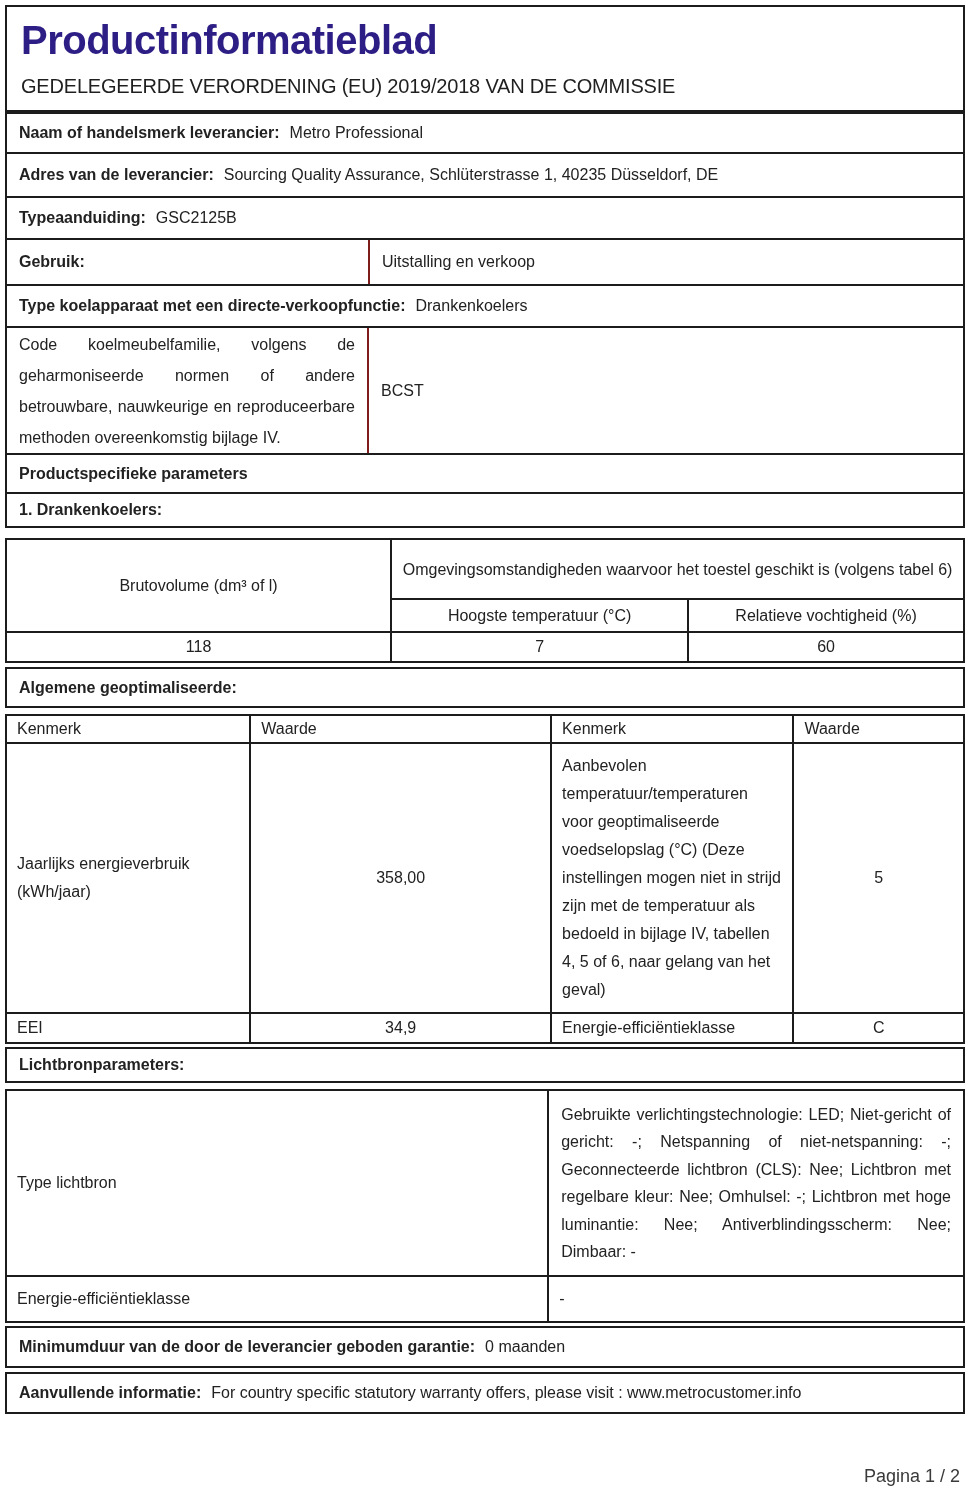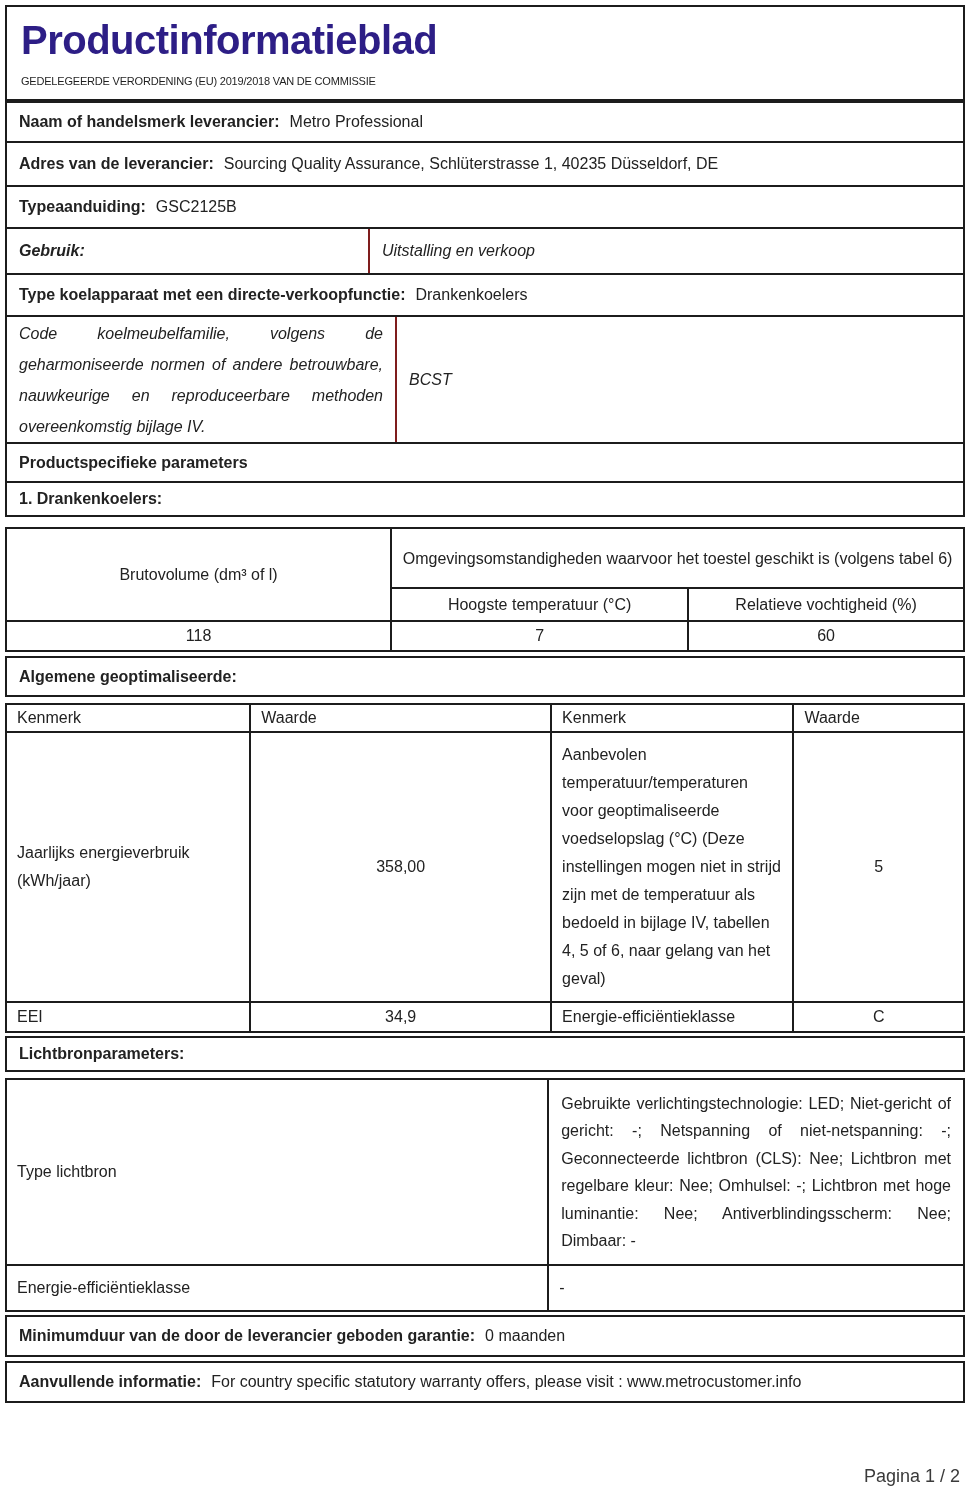--- a/index.html
+++ b/index.html
@@ -22,7 +22,7 @@
     font-size:40px;font-weight:bold;letter-spacing:-0.5px;
     line-height:46px;
   }
-  .subtitle{margin-top:12px;font-size:11px;letter-spacing:-0.2px;color:#1f1f1f;}
+  .subtitle{margin-top:12px;font-size:20px;letter-spacing:-0.2px;color:#1f1f1f;}
 
   
   .row{display:flex;align-items:center;padding:0 12px;box-sizing:border-box;}

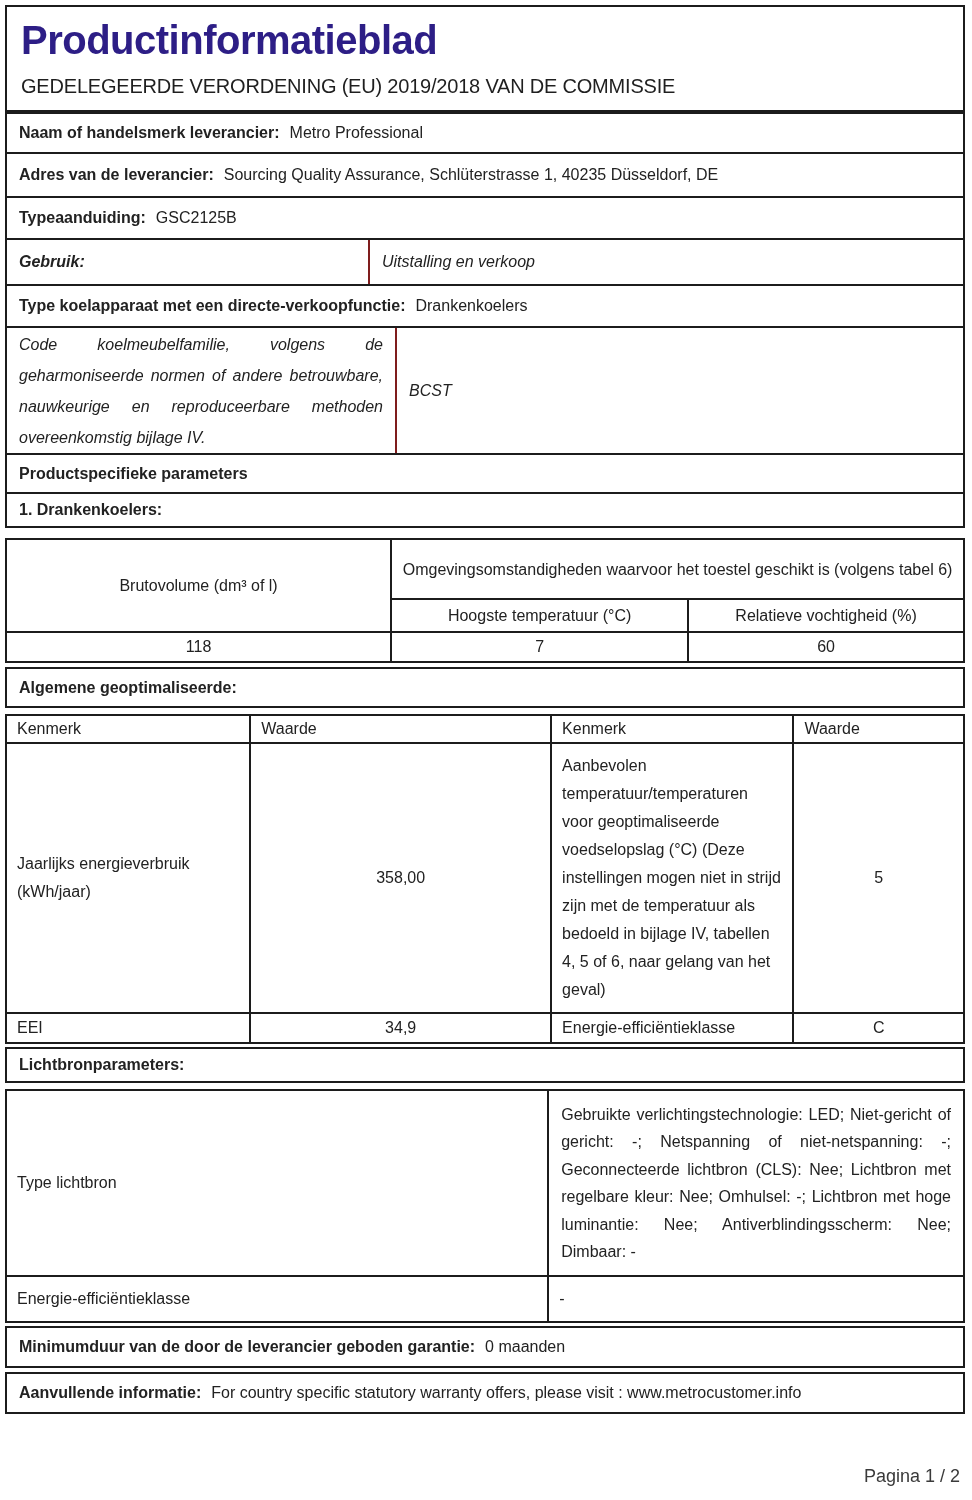--- a/index.html
+++ b/index.html
@@ -29,7 +29,7 @@
   .lbl{font-weight:bold;white-space:nowrap;}
   .val{margin-left:10px;}
   .split{display:flex;align-items:stretch;padding:0;}
-  .split .cell{display:flex;align-items:center;padding:0 12px;box-sizing:border-box;font-style:italic;}
+  .split .cell{display:flex;align-items:center;padding:0 12px;box-sizing:border-box;}
   .split .divider{border-left:2px solid #7f1d1d;}
 
   .h42{min-height:42px;} .h44{min-height:44px;} .h46{min-height:46px;}

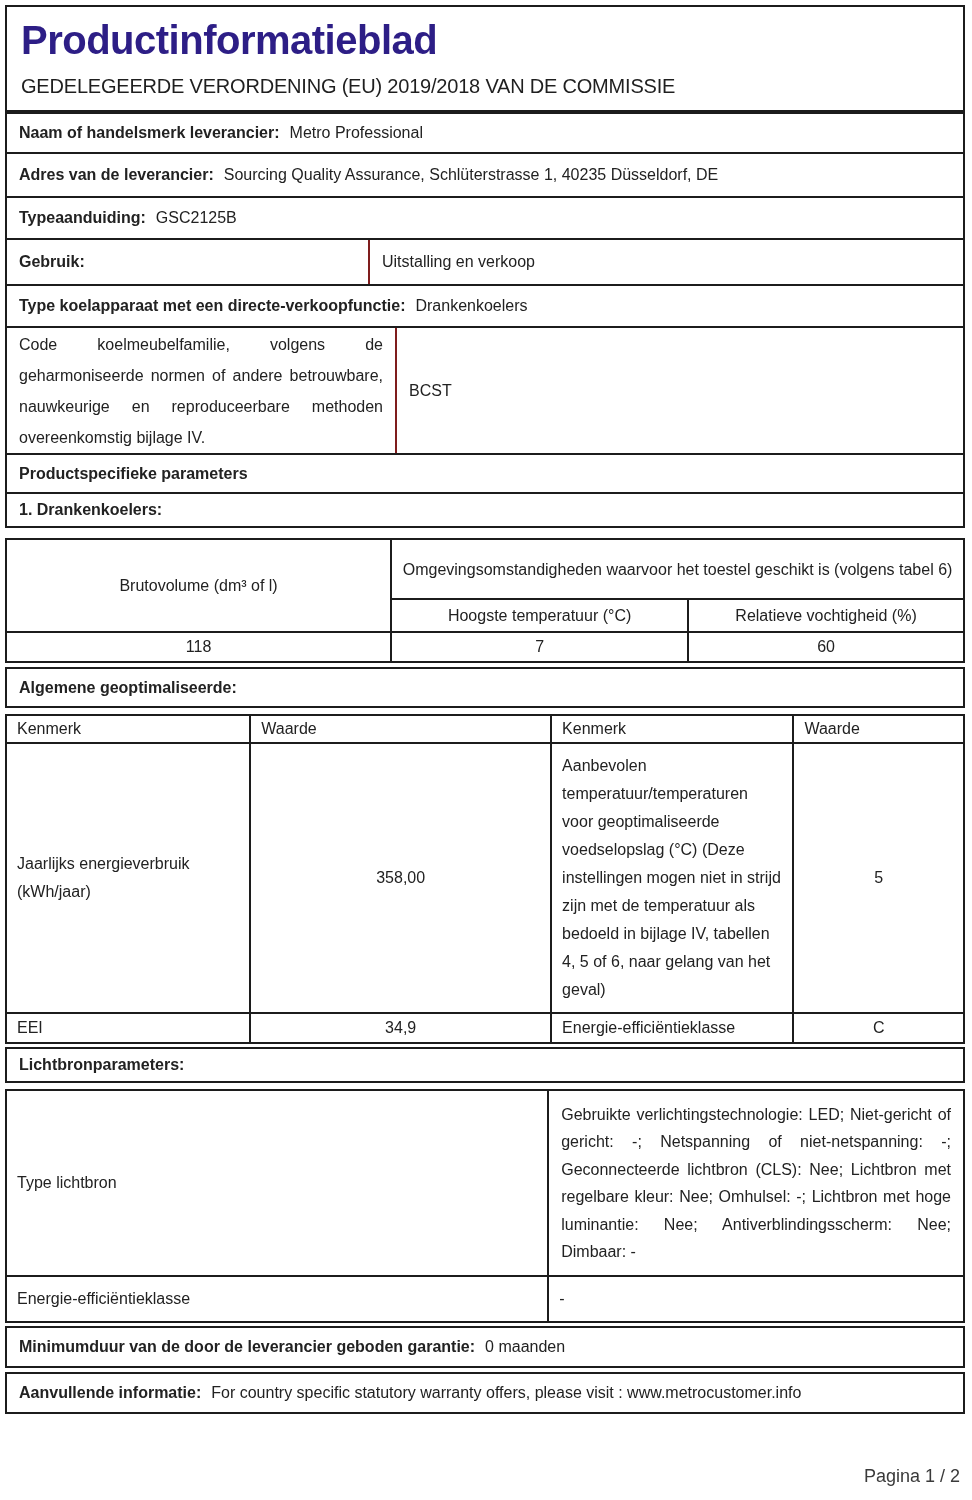--- a/index.html
+++ b/index.html
@@ -37,7 +37,7 @@
   .h129{min-height:129px;}
 
   .justify{text-align:justify;text-justify:inter-word;}
-  .code-cell{width:388px;line-height:31px;padding:6px 14px 6px 12px;}
+  .code-cell{width:360px;line-height:31px;padding:6px 14px 6px 12px;}
   .code-val{flex:1;}
 
   

